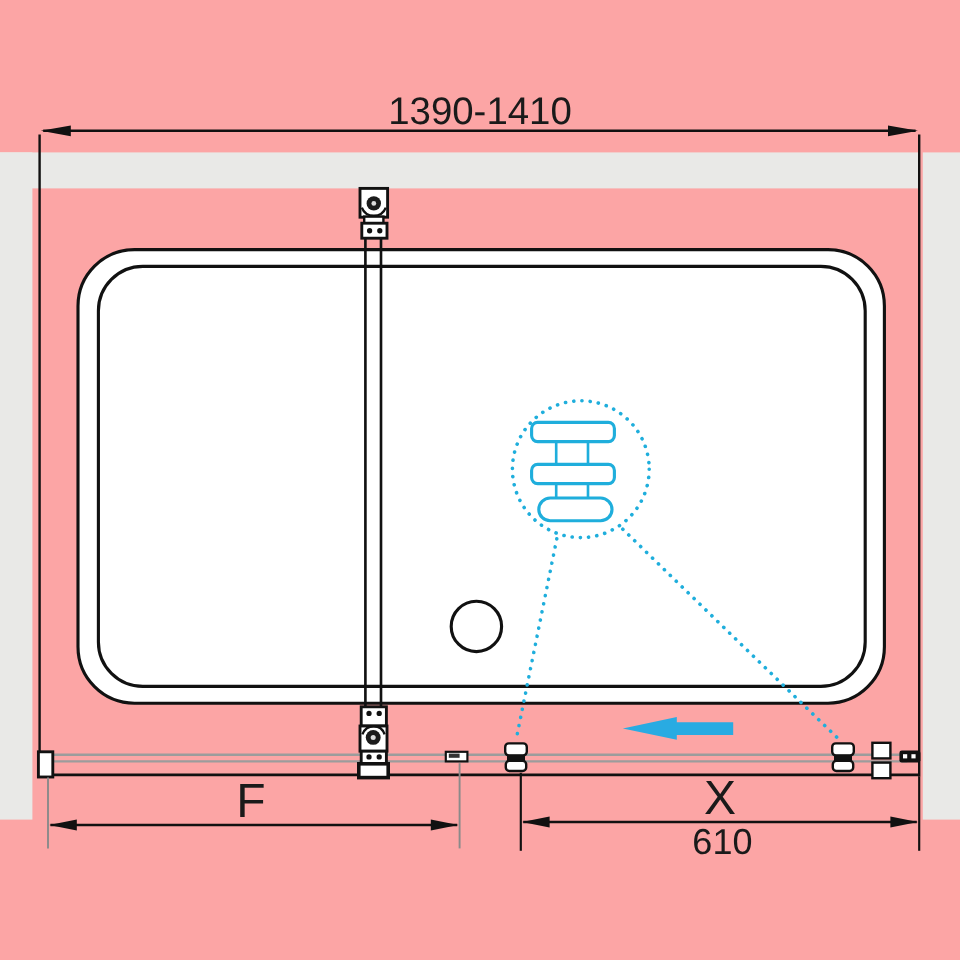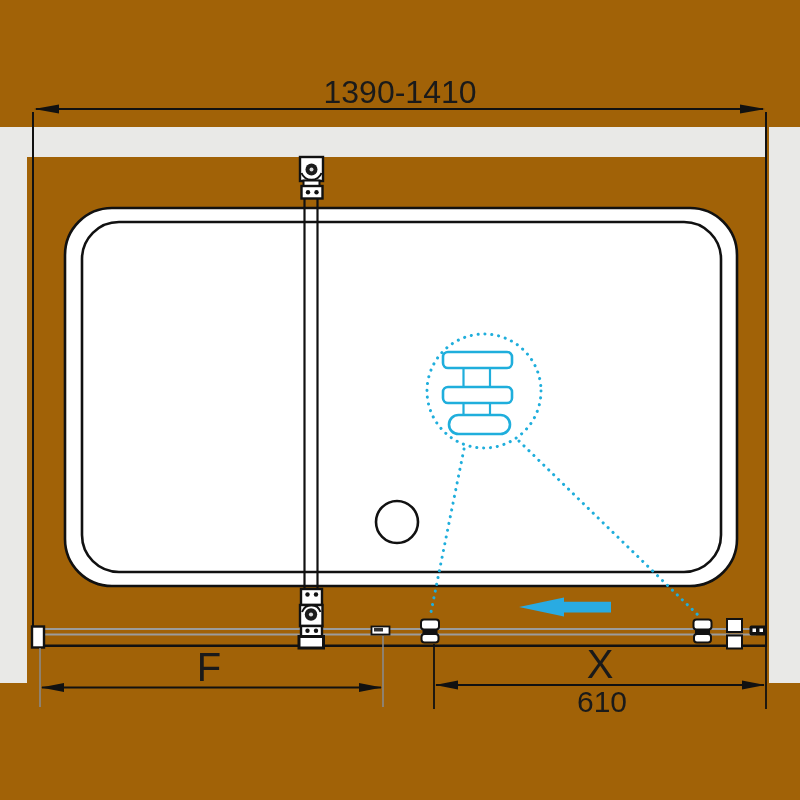--- a/index.html
+++ b/index.html
@@ -6,7 +6,7 @@
   .stage{
     position:relative;
     width:800px;height:800px;
-    background:#a16207;
+    background:#fca5a5;
     font-family:"Liberation Sans", sans-serif;
     overflow:hidden;
   }

